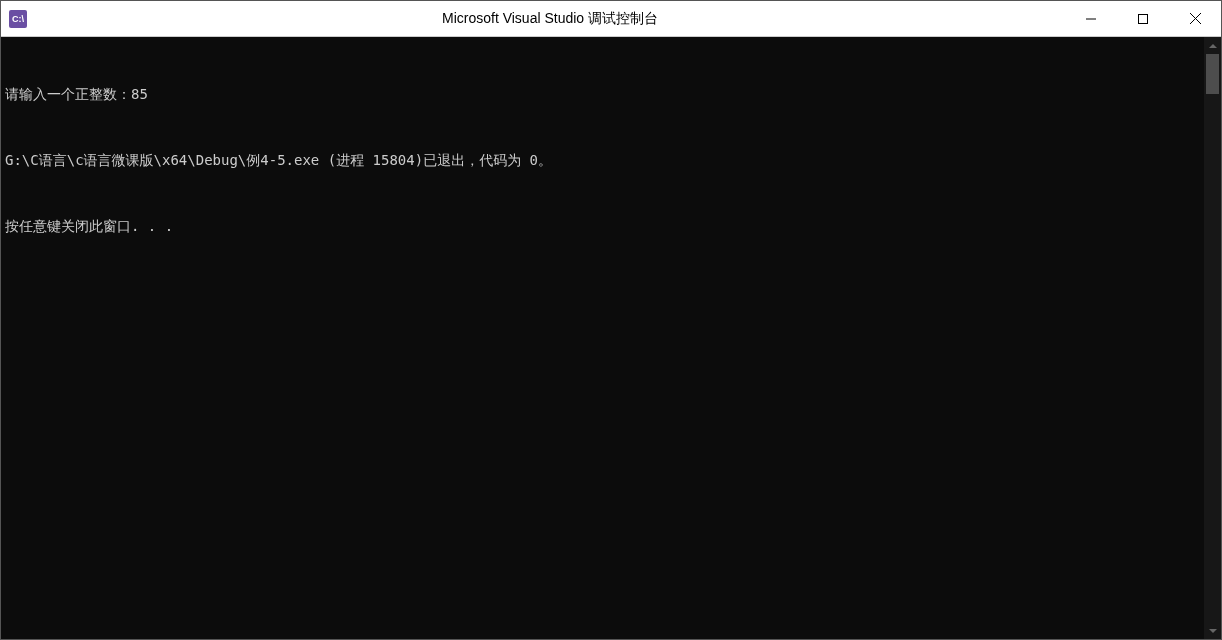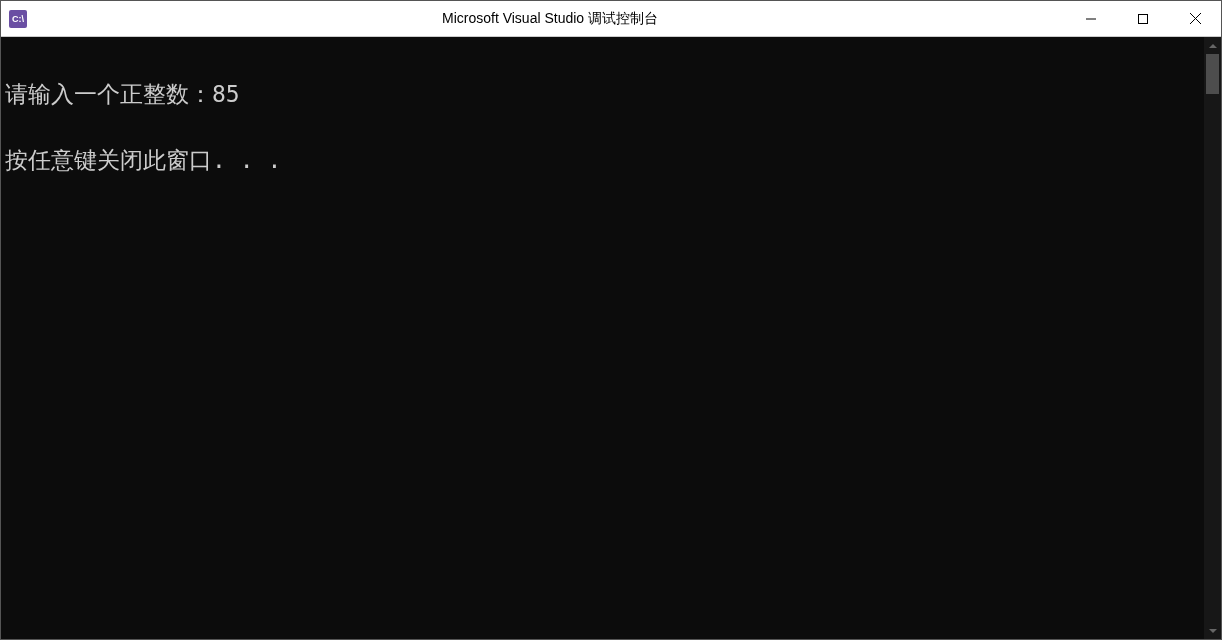--- a/index.html
+++ b/index.html
@@ -71,7 +71,7 @@
       flex: 1;
       padding: 2px 4px;
       font-family: "NSimSun", "SimSun", Consolas, monospace;
-      font-size: 23px;
+      font-size: 14px;
       line-height: 22px;
       color: #cccccc;
       white-space: pre;

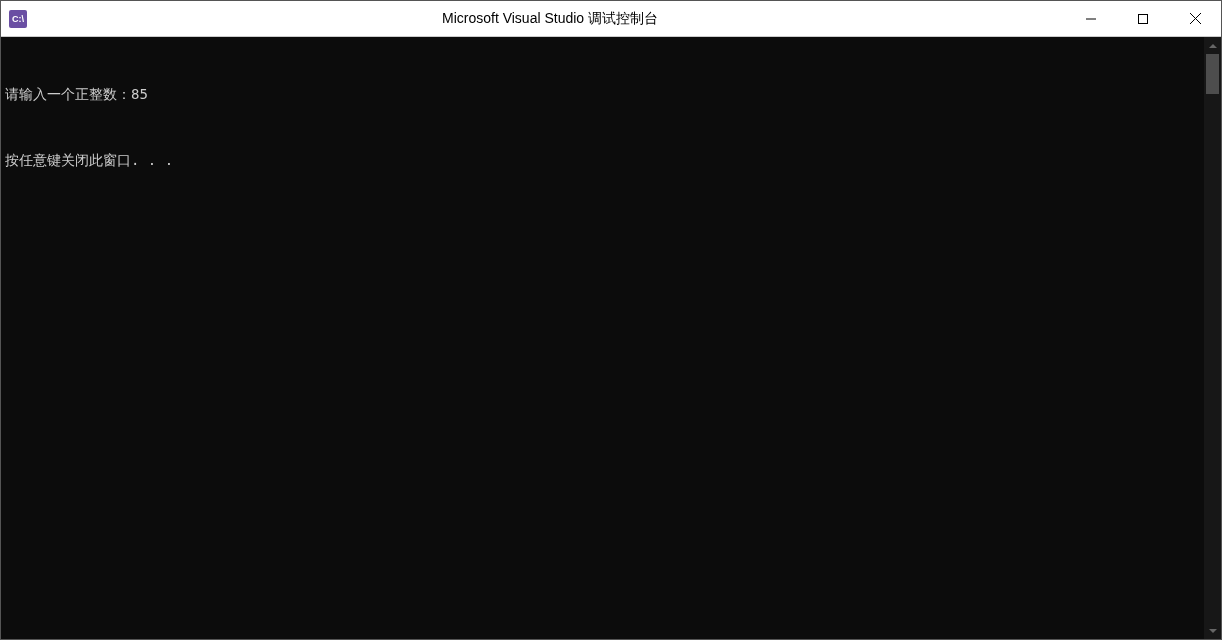--- a/index.html
+++ b/index.html
@@ -136,6 +136,7 @@
   <div class="console-area">
     <div class="console-content">
       <span class="console-line">请输入一个正整数：85</span>
+      <span class="console-line">G:\C语言\c语言微课版\x64\Debug\例4-5.exe (进程 15804)已退出，代码为 0。</span>
       <span class="console-line">按任意键关闭此窗口. . .</span>
     </div>
     <div class="scrollbar-vertical">

